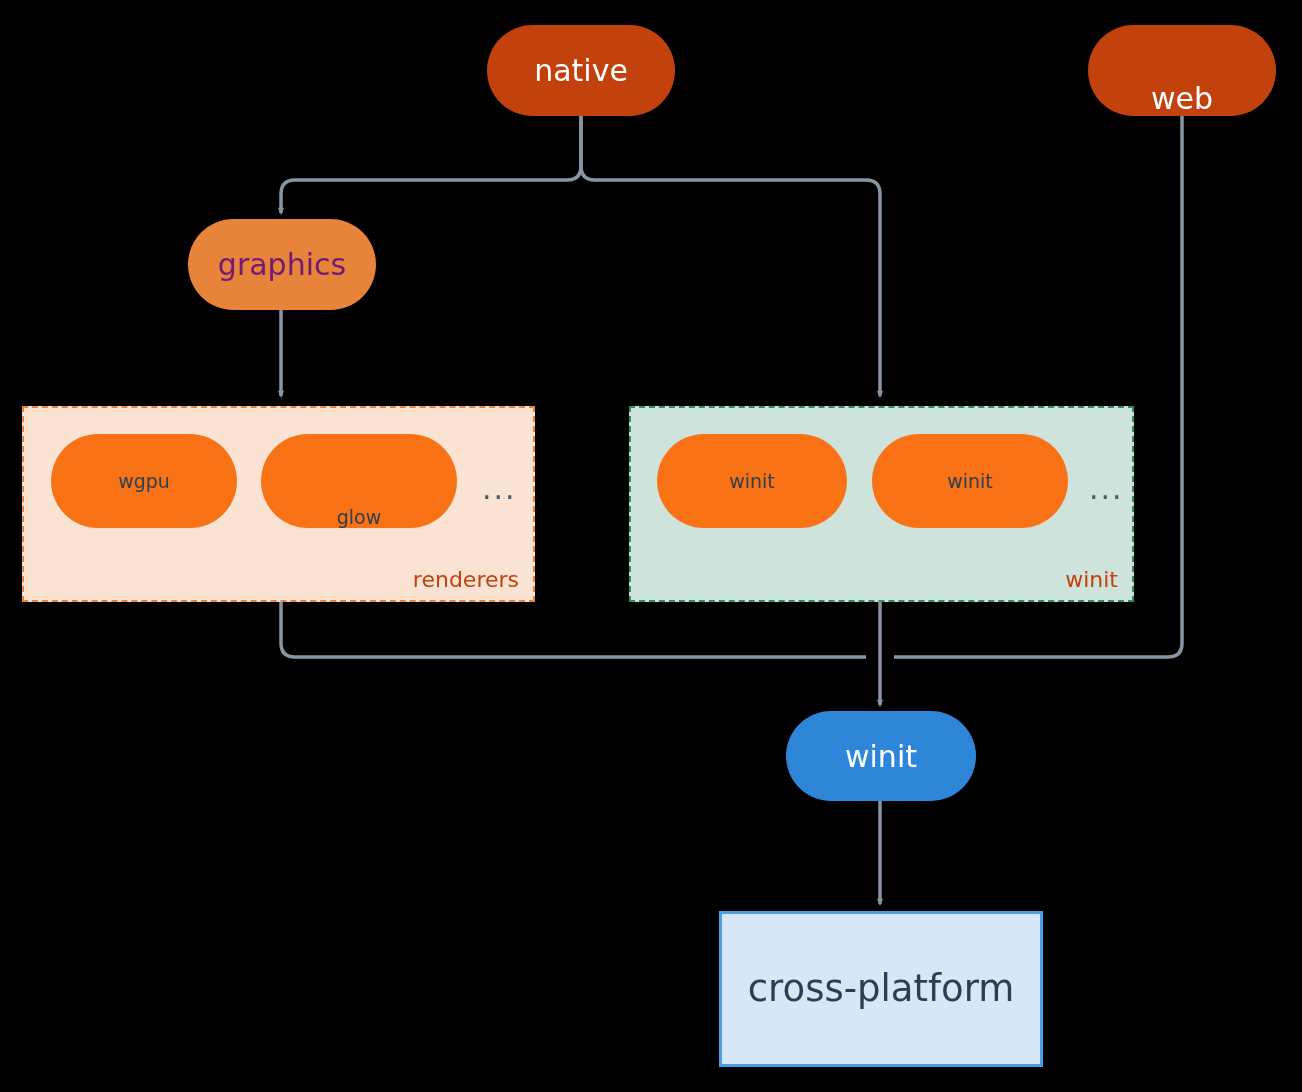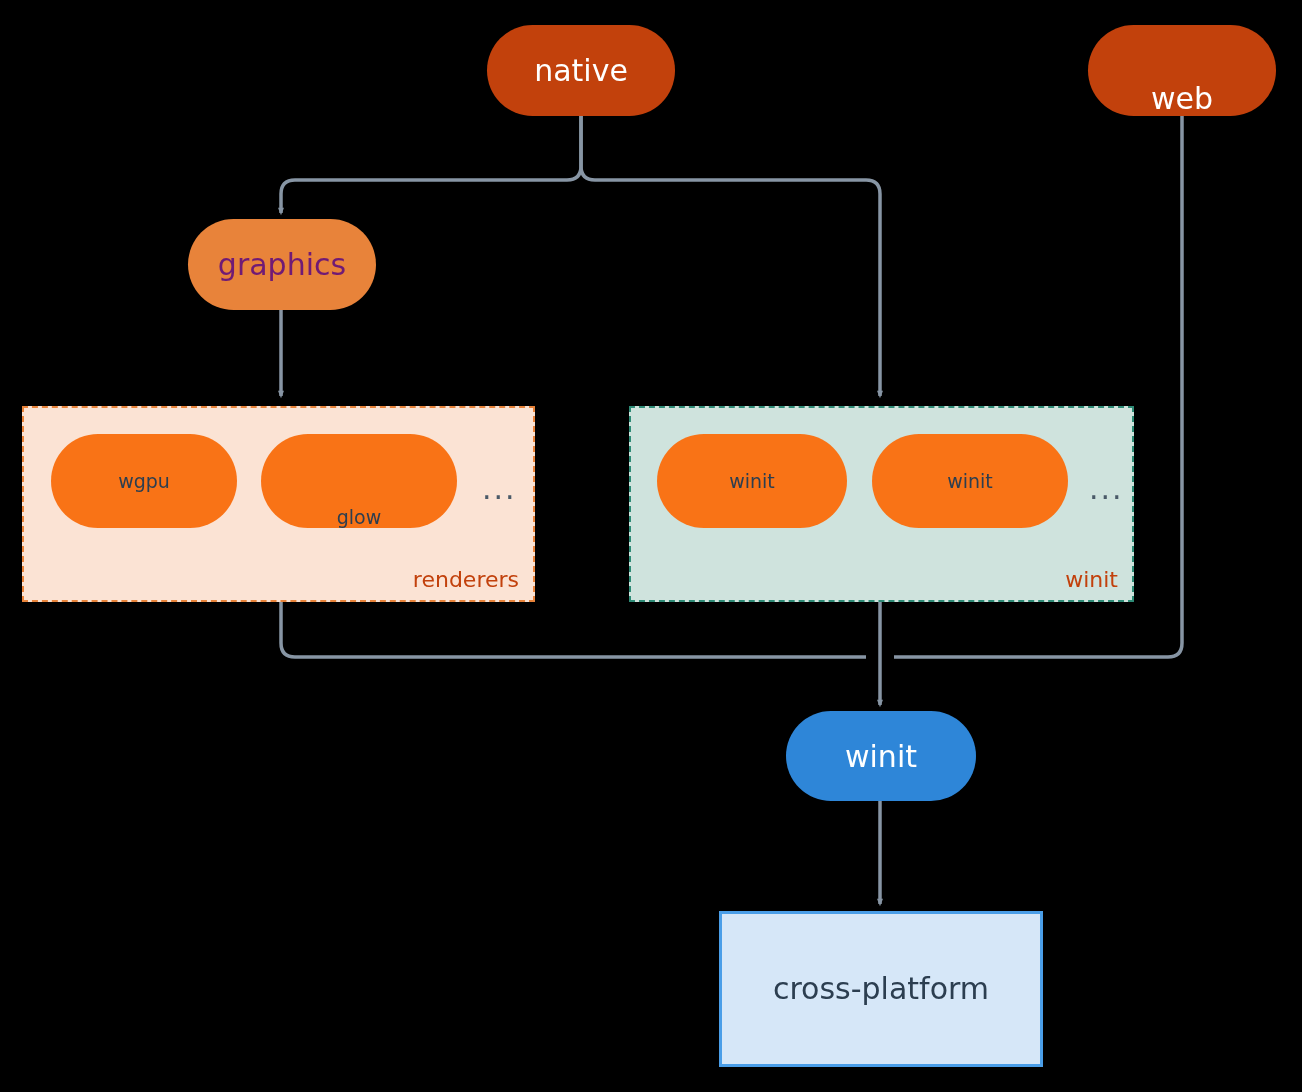--- a/index.html
+++ b/index.html
@@ -98,7 +98,7 @@
     align-items: center;
     justify-content: center;
     color: #2C3E50;
-    font-size: 30px;
+    font-size: 37px;
     line-height: 1.65;
   }
 </style>

